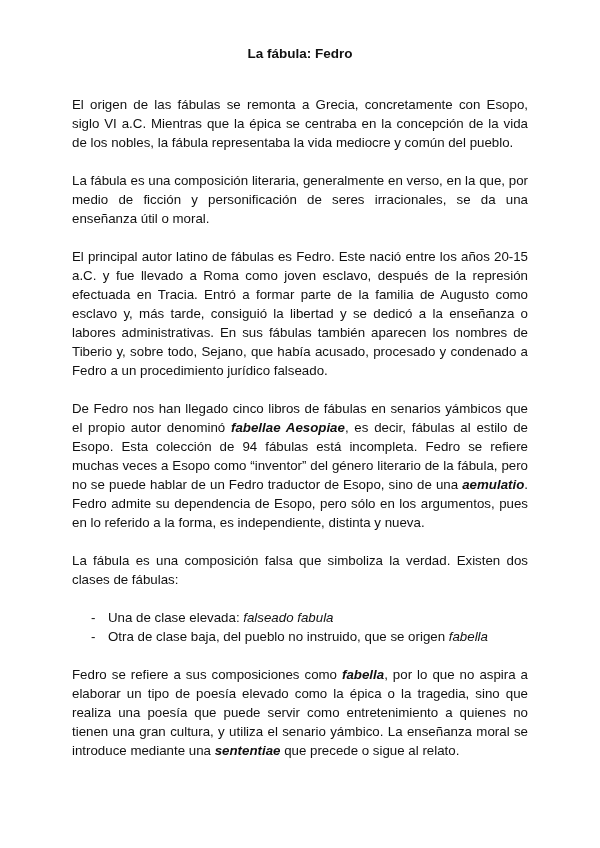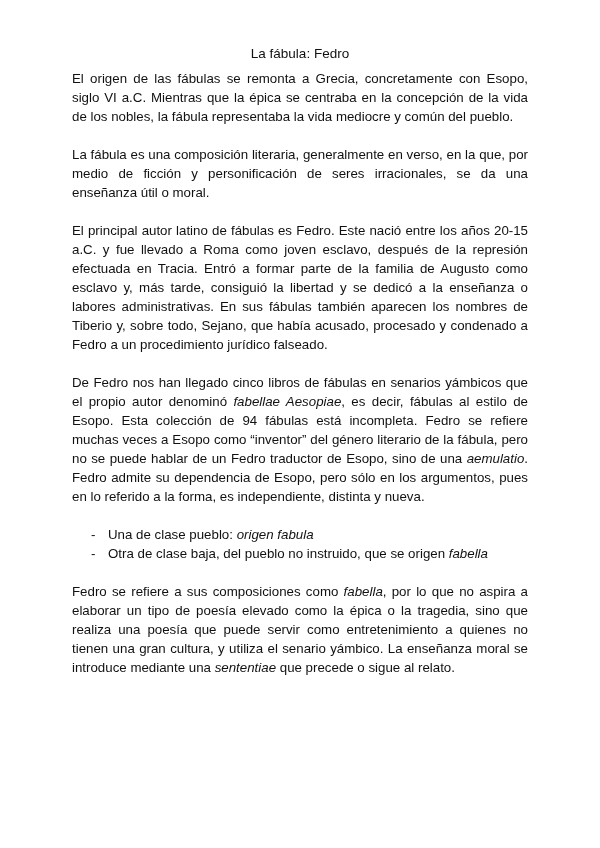--- a/index.html
+++ b/index.html
@@ -10,8 +10,8 @@
     font-size: 13.3px; line-height: 19px; color: #111111;
   }
   .title {
-    text-align: center; font-weight: normal; font-size: 13.5px;
-    margin: 0 0 6px 0; height: 19px;
+    text-align: center; font-weight: bold; font-size: 13.5px;
+    margin: 0 0 32px 0; height: 19px;
   }
   .para { margin: 0 0 19px 0; text-align: justify; }
   .para i { font-style: italic; }

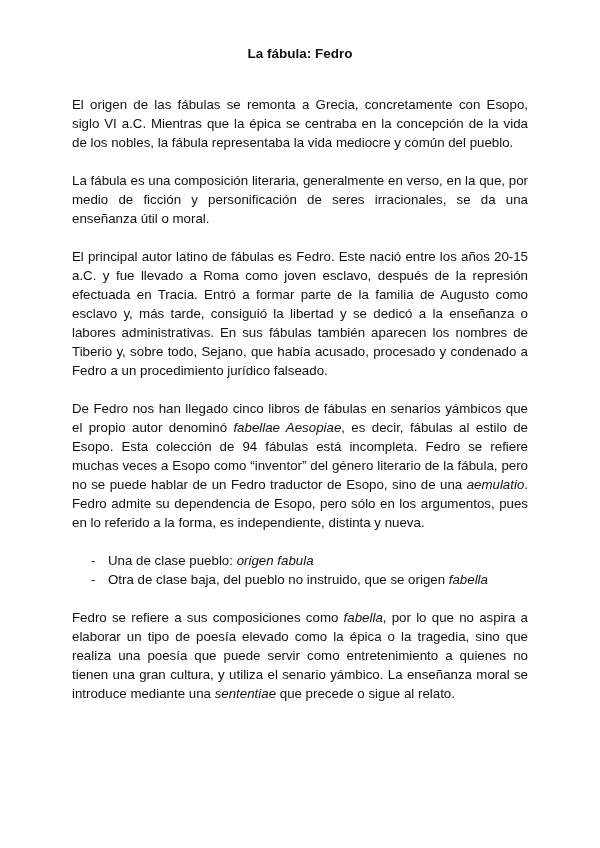--- a/index.html
+++ b/index.html
@@ -14,7 +14,7 @@
     margin: 0 0 32px 0; height: 19px;
   }
   .para { margin: 0 0 19px 0; text-align: justify; }
-  .para i { font-style: italic; }
+  .para i { font-style: italic; font-weight: bold; }
   ul.dash { list-style: none; margin: 0 0 19px 0; padding: 0; }
   ul.dash li { position: relative; padding-left: 36px; }
   ul.dash li .dash-mark { position: absolute; left: 19px; top: 0; }

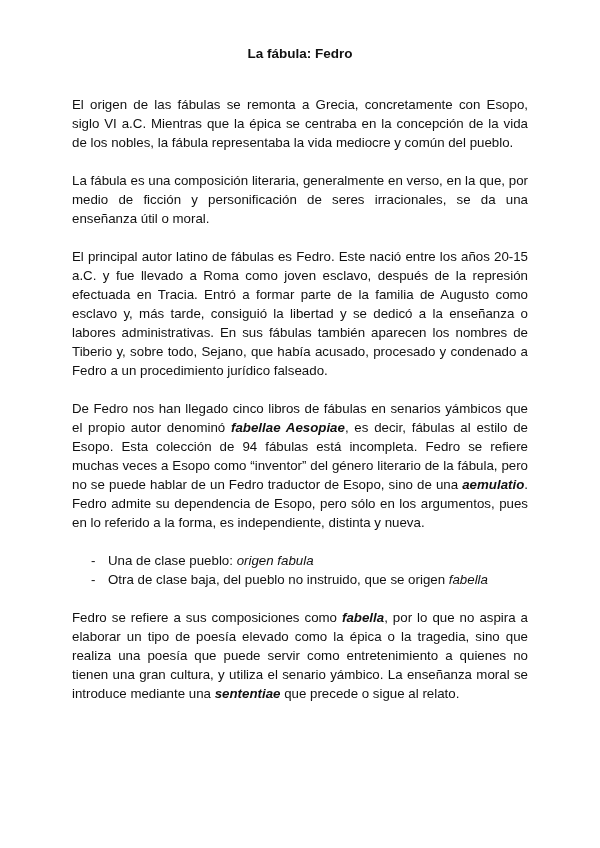--- a/index.html
+++ b/index.html
@@ -39,6 +39,9 @@
 
   <p class="para"><span>De Fedro nos han llegado cinco libros de fábulas en senarios yámbicos que el propio autor denominó </span><i>fabellae Aesopiae</i><span>, es decir, fábulas al estilo de Esopo. Esta colección de 94 fábulas está incompleta. Fedro se refiere muchas veces a Esopo como “inventor” del género literario de la fábula, pero no se puede hablar de un Fedro traductor de Esopo, sino de una </span><i>aemulatio</i><span>. Fedro admite su dependencia de Esopo, pero sólo en los argumentos, pues en lo referido a la forma, es independiente, distinta y nueva.</span></p>
 
+  <p class="para">
+    <span>La fábula es una composición falsa que simboliza la verdad. Existen dos clases de fábulas:</span>
+  </p>
 
   <ul class="dash">
     <li><span class="dash-mark">-</span><span>Una de clase pueblo: </span><i>origen fabula</i></li>

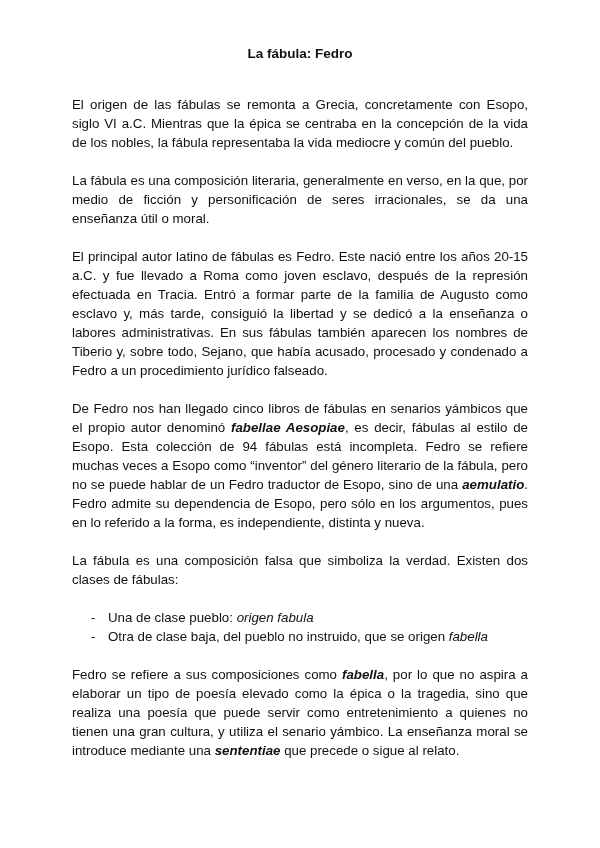--- a/index.html
+++ b/index.html
@@ -44,7 +44,7 @@
   </p>
 
   <ul class="dash">
-    <li><span class="dash-mark">-</span><span>Una de clase pueblo: </span><i>origen fabula</i></li>
+    <li><span class="dash-mark">-</span><span>Una de clase elevada: </span><i>origen fabula</i></li>
     <li><span class="dash-mark">-</span><span>Otra de clase baja, del pueblo no instruido, que se origen </span><i>fabella</i></li>
   </ul>
 

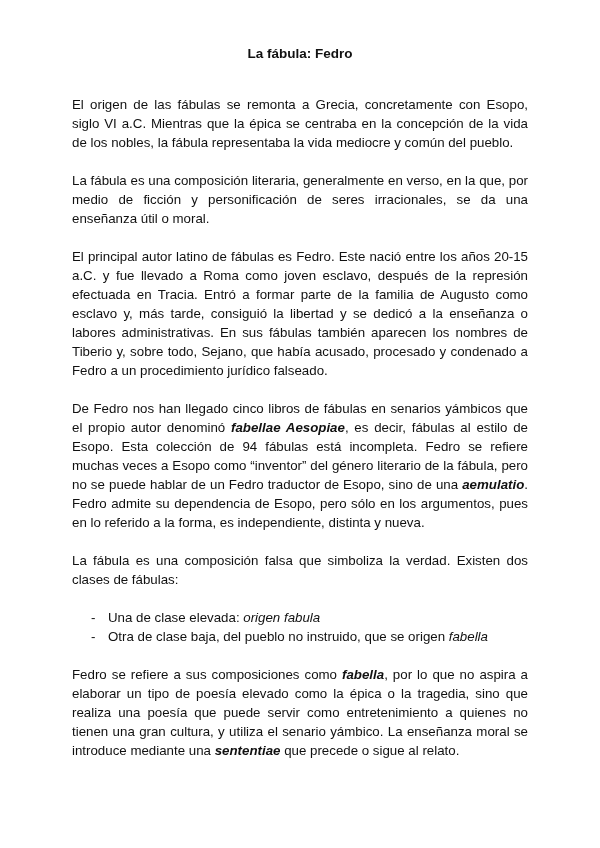--- a/index.html
+++ b/index.html
@@ -44,7 +44,7 @@
   </p>
 
   <ul class="dash">
-    <li><span class="dash-mark">-</span><span>Una de clase elevada: </span><i>origen fabula</i></li>
+    <li><span class="dash-mark">-</span><span>Una de clase elevada: </span><i>falseado fabula</i></li>
     <li><span class="dash-mark">-</span><span>Otra de clase baja, del pueblo no instruido, que se origen </span><i>fabella</i></li>
   </ul>
 

